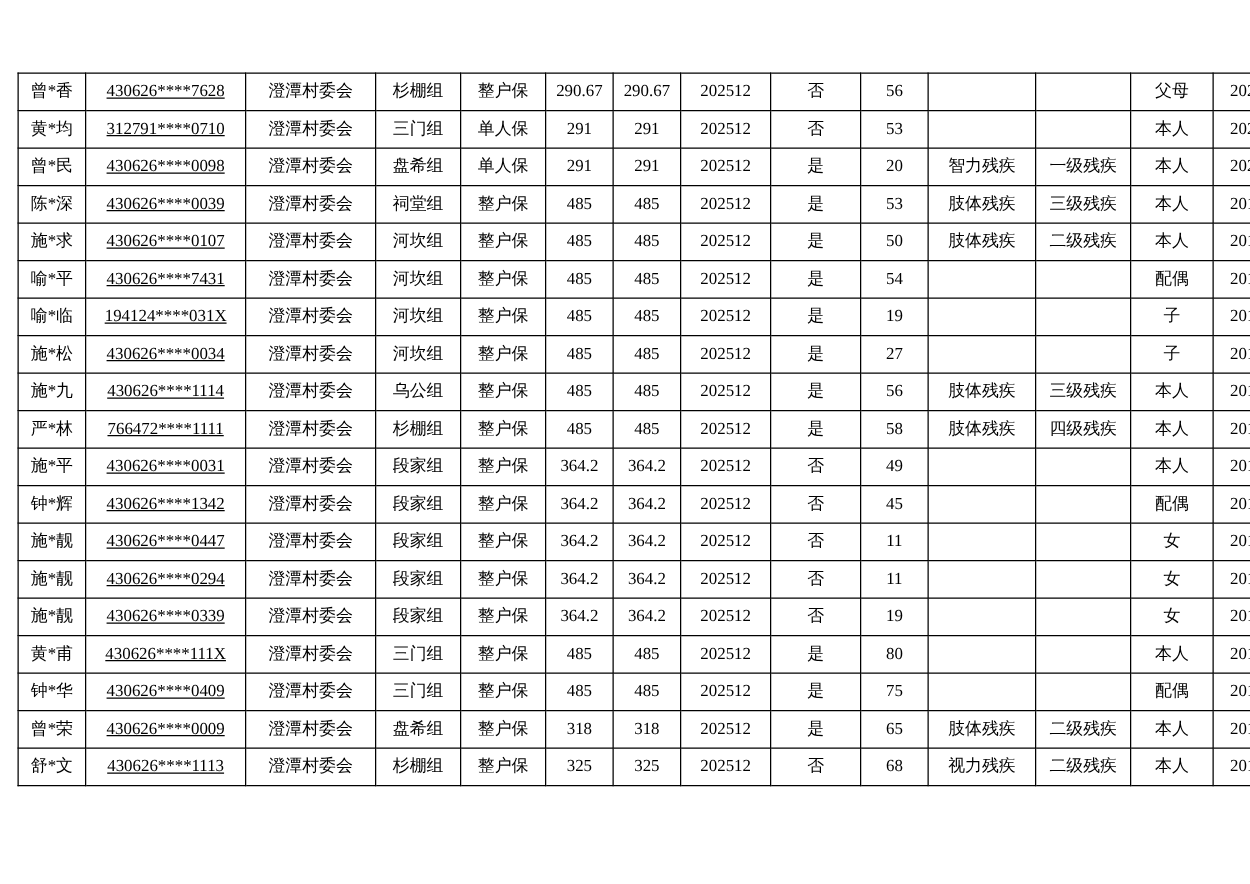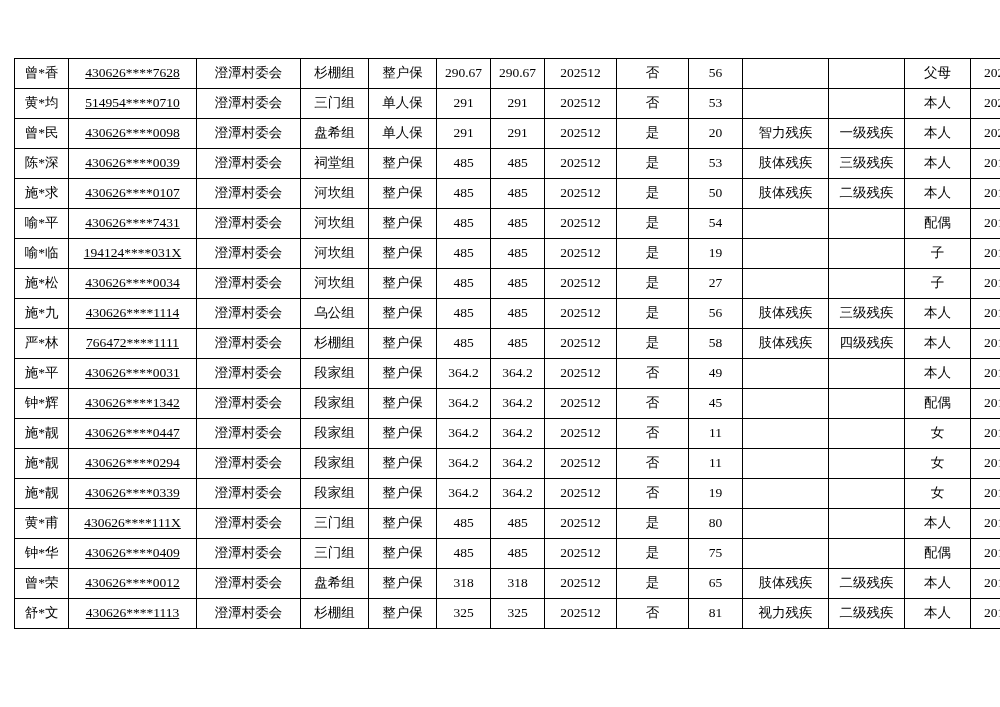--- a/index.html
+++ b/index.html
@@ -113,7 +113,7 @@
           </tr>
           <tr>
             <td>黄*均</td>
-            <td class="idcard">514954****0710</td>
+            <td class="idcard">312791****0710</td>
             <td>澄潭村委会</td>
             <td>三门组</td>
             <td>单人保</td>

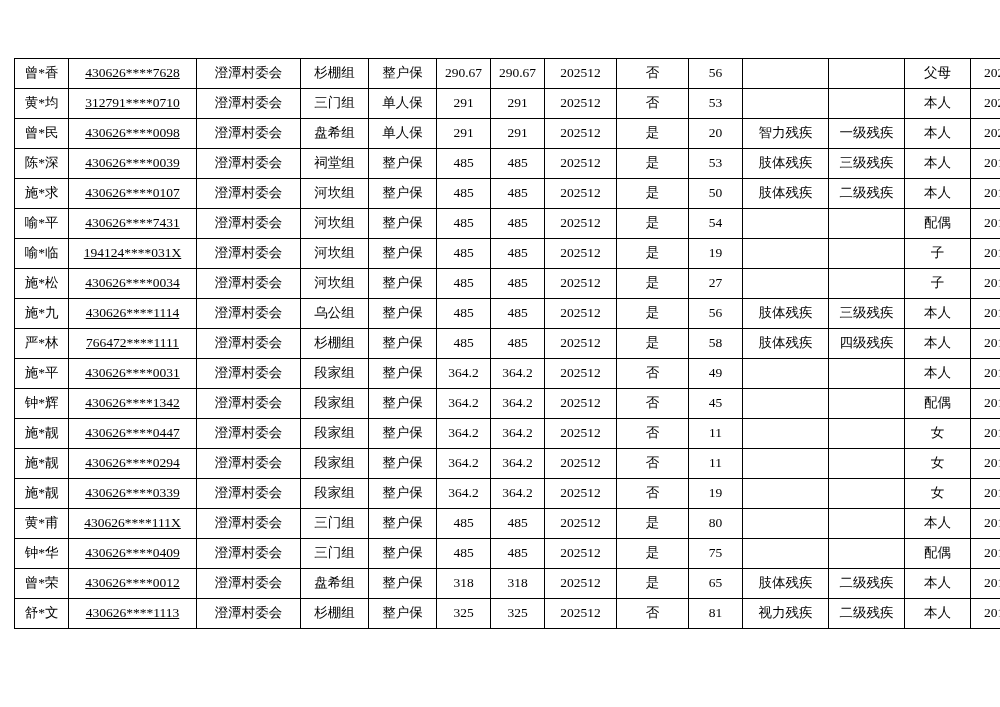--- a/index.html
+++ b/index.html
@@ -369,7 +369,7 @@
           </tr>
           <tr>
             <td>曾*荣</td>
-            <td class="idcard">430626****0012</td>
+            <td class="idcard">430626****0009</td>
             <td>澄潭村委会</td>
             <td>盘希组</td>
             <td>整户保</td>

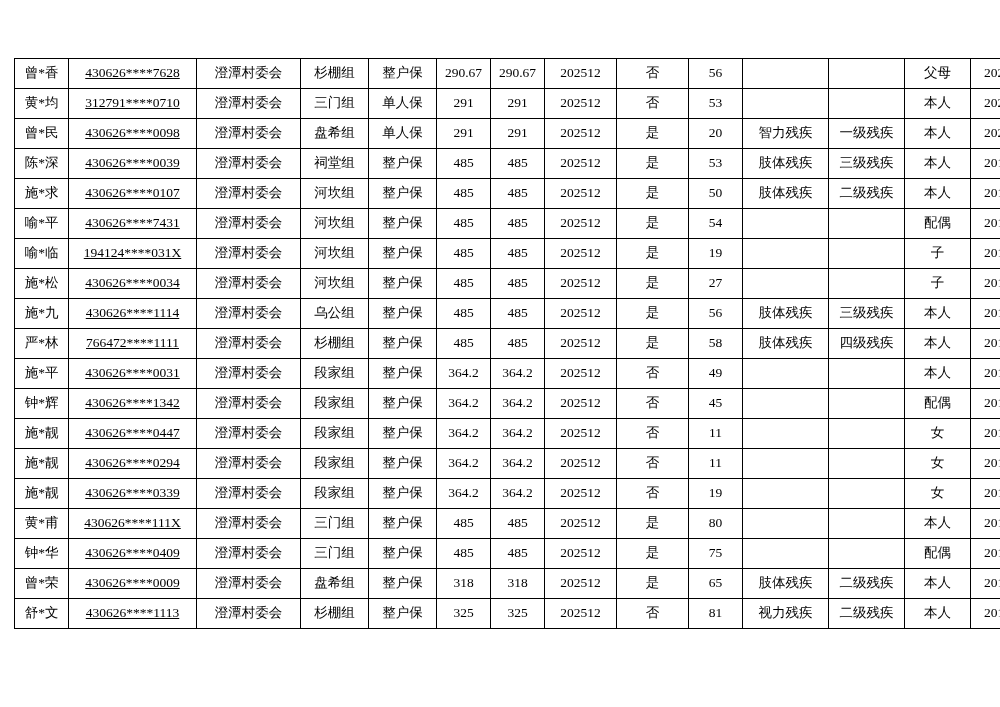--- a/index.html
+++ b/index.html
@@ -393,7 +393,7 @@
             <td class="num">325</td>
             <td class="num">202512</td>
             <td>否</td>
-            <td class="num">81</td>
+            <td class="num">68</td>
             <td>视力残疾</td>
             <td>二级残疾</td>
             <td>本人</td>

